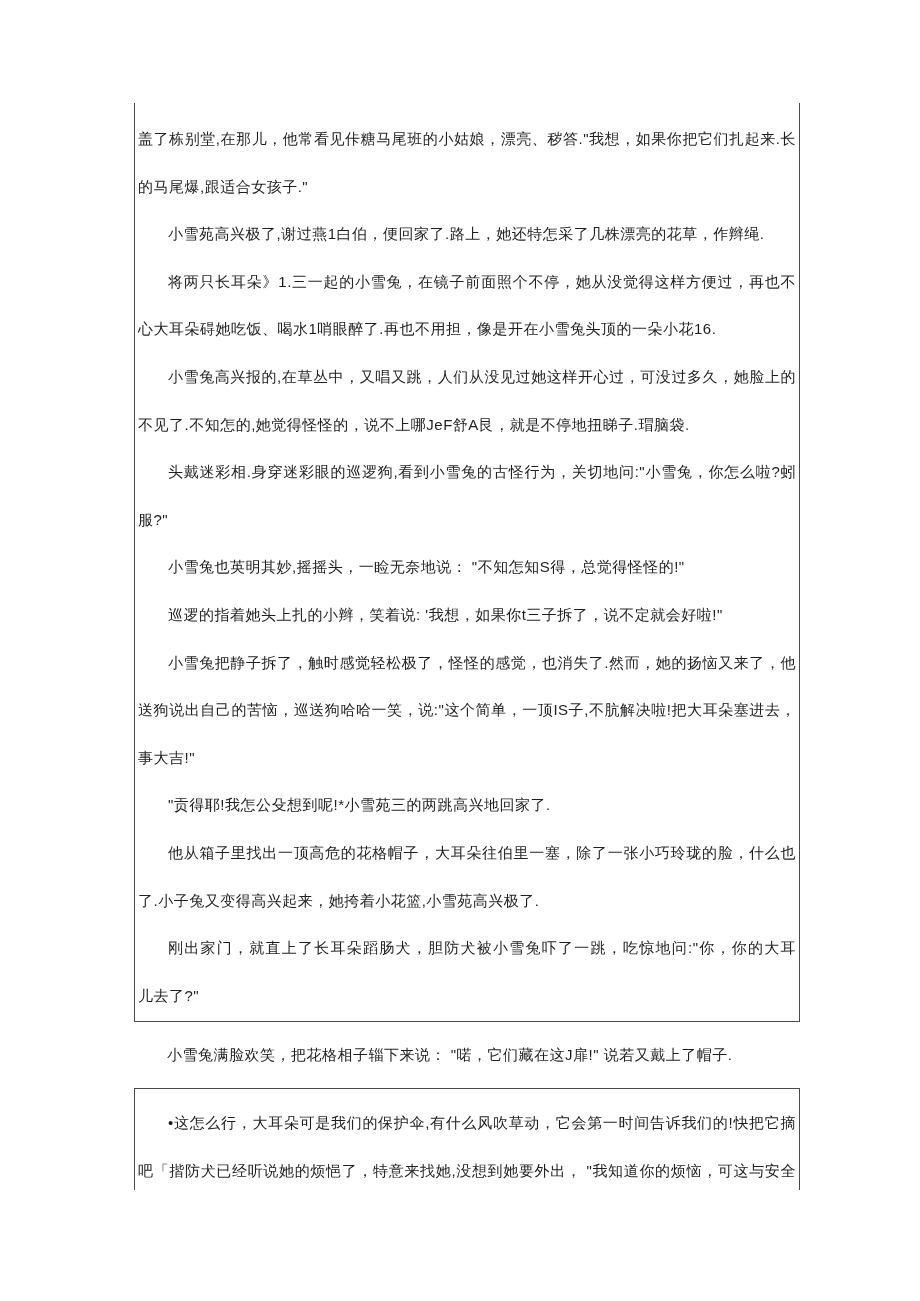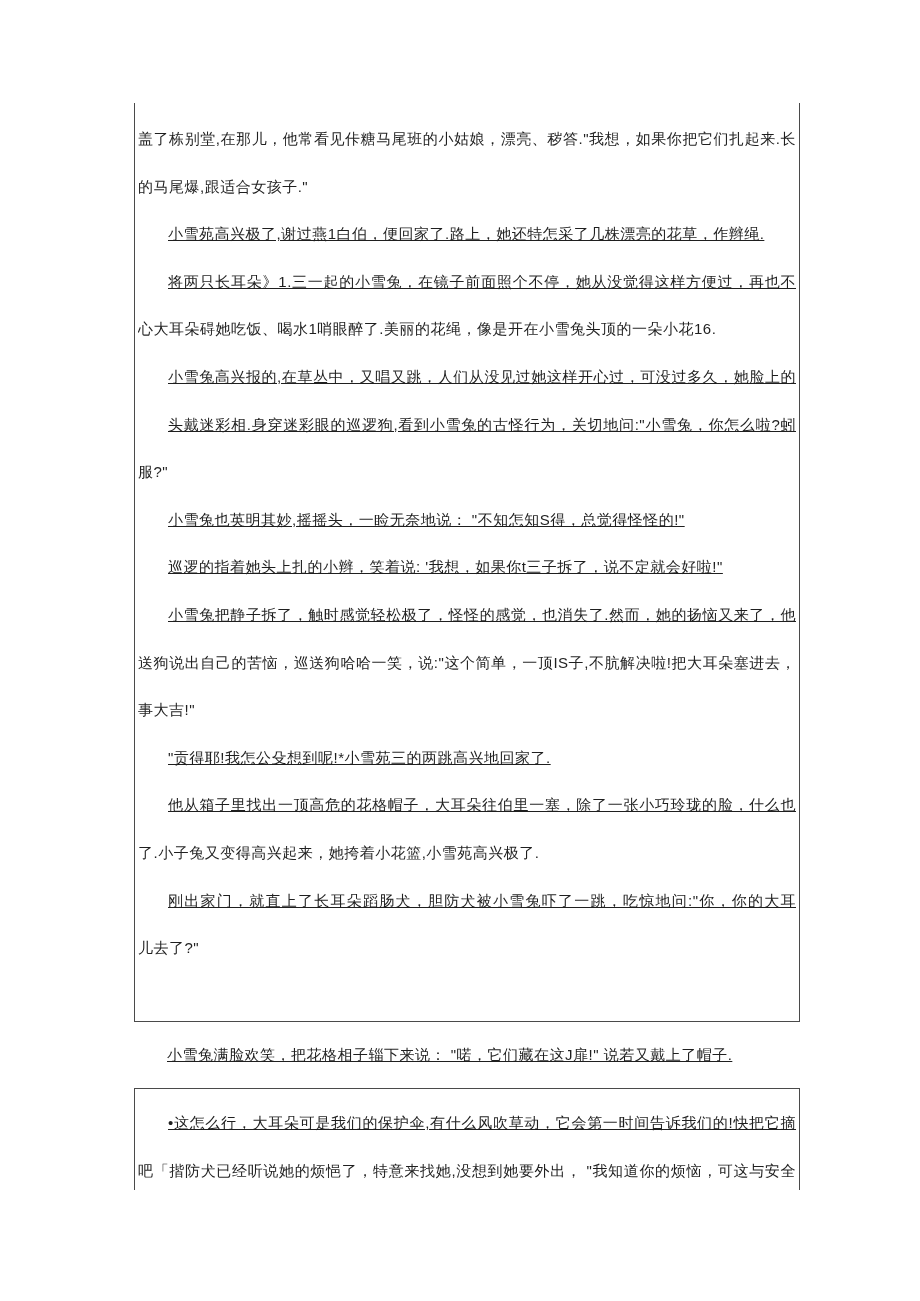--- a/index.html
+++ b/index.html
@@ -47,7 +47,7 @@
     letter-spacing:0.5px;
     white-space:pre-wrap;
   }
-  .line.indent{text-indent:2em;text-decoration:underline;}
+  .line.indent{text-indent:2em;}
   .line.fill{text-align:justify;text-align-last:justify;}
 </style>
 </head>

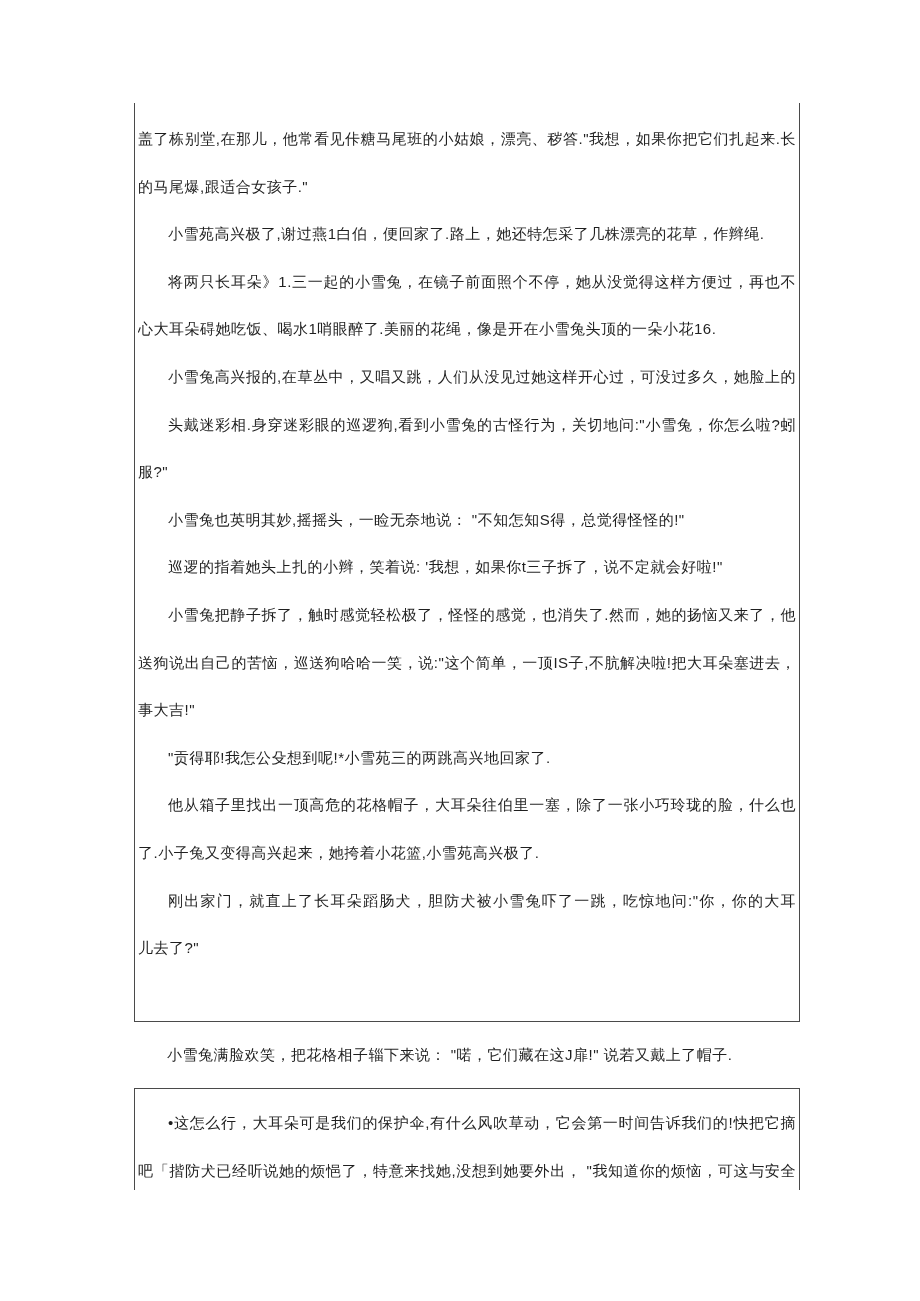--- a/index.html
+++ b/index.html
@@ -59,7 +59,7 @@
       <div class="line">的马尾爆,跟适合女孩子."</div>
       <div class="line indent">小雪苑高兴极了,谢过燕1白伯，便回家了.路上，她还特怎采了几株漂亮的花草，作辫绳.</div>
       <div class="line indent fill">将两只长耳朵》1.三一起的小雪兔，在镜子前面照个不停，她从没觉得这样方便过，再也不用担</div>
-      <div class="line">心大耳朵碍她吃饭、喝水1哨眼醉了.美丽的花绳，像是开在小雪兔头顶的一朵小花16.</div>
+      <div class="line">心大耳朵碍她吃饭、喝水1哨眼醉了.再也不用担，像是开在小雪兔头顶的一朵小花16.</div>
       <div class="line indent fill">小雪兔高兴报的,在草丛中，又唱又跳，人们从没见过她这样开心过，可没过多久，她脸上的笑容</div>
       <div class="line indent fill">头戴迷彩相.身穿迷彩眼的巡逻狗,看到小雪兔的古怪行为，关切地问:"小雪兔，你怎么啦?蚓怀舒</div>
       <div class="line">服?"</div>

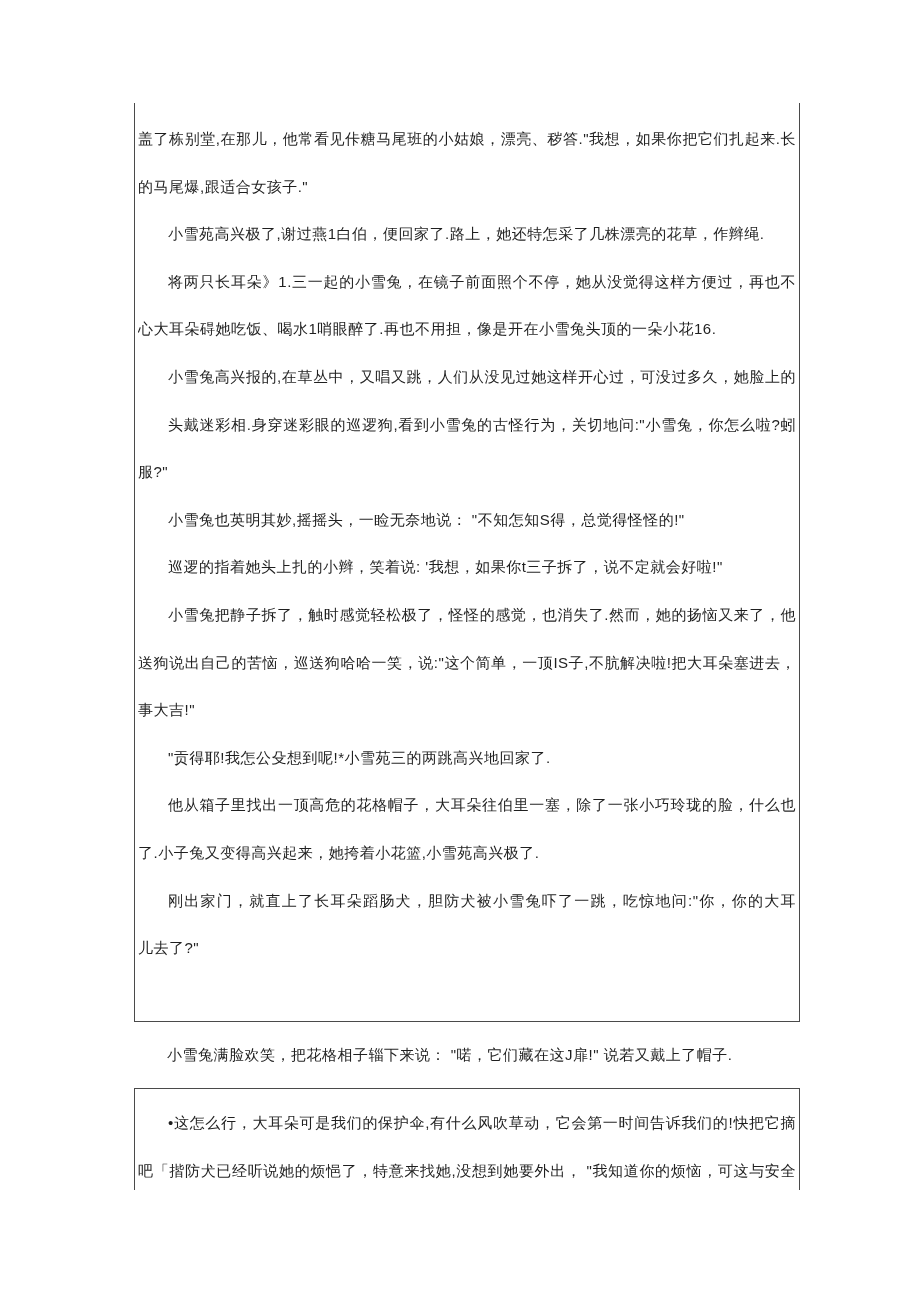--- a/index.html
+++ b/index.html
@@ -61,6 +61,7 @@
       <div class="line indent fill">将两只长耳朵》1.三一起的小雪兔，在镜子前面照个不停，她从没觉得这样方便过，再也不用担</div>
       <div class="line">心大耳朵碍她吃饭、喝水1哨眼醉了.再也不用担，像是开在小雪兔头顶的一朵小花16.</div>
       <div class="line indent fill">小雪兔高兴报的,在草丛中，又唱又跳，人们从没见过她这样开心过，可没过多久，她脸上的笑容</div>
+      <div class="line">不见了.不知怎的,她觉得怪怪的，说不上哪JeF舒A艮，就是不停地扭睇子.瑁脑袋.</div>
       <div class="line indent fill">头戴迷彩相.身穿迷彩眼的巡逻狗,看到小雪兔的古怪行为，关切地问:"小雪兔，你怎么啦?蚓怀舒</div>
       <div class="line">服?"</div>
       <div class="line indent">小雪兔也英明其妙,摇摇头，一睑无奈地说： "不知怎知S得，总觉得怪怪的!"</div>

